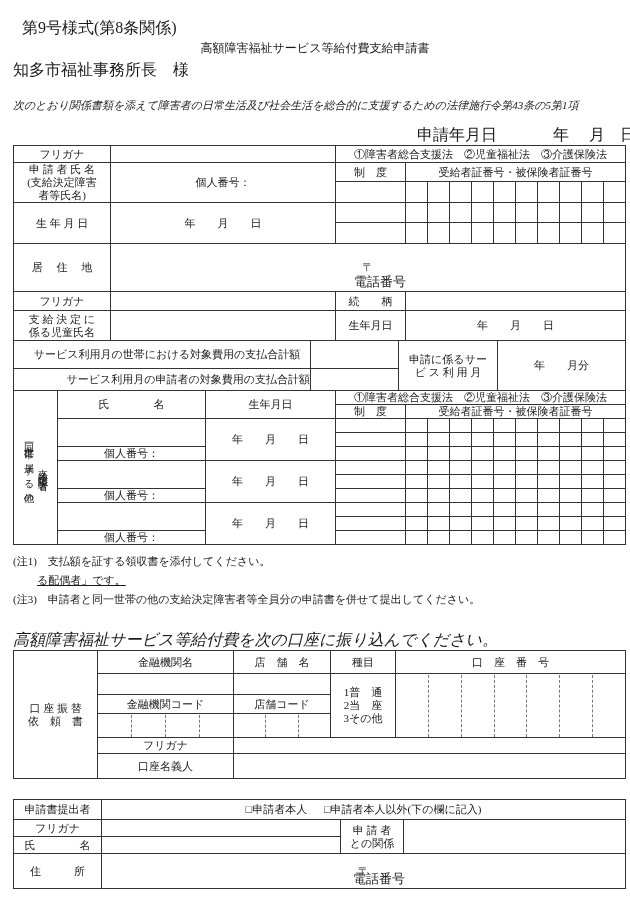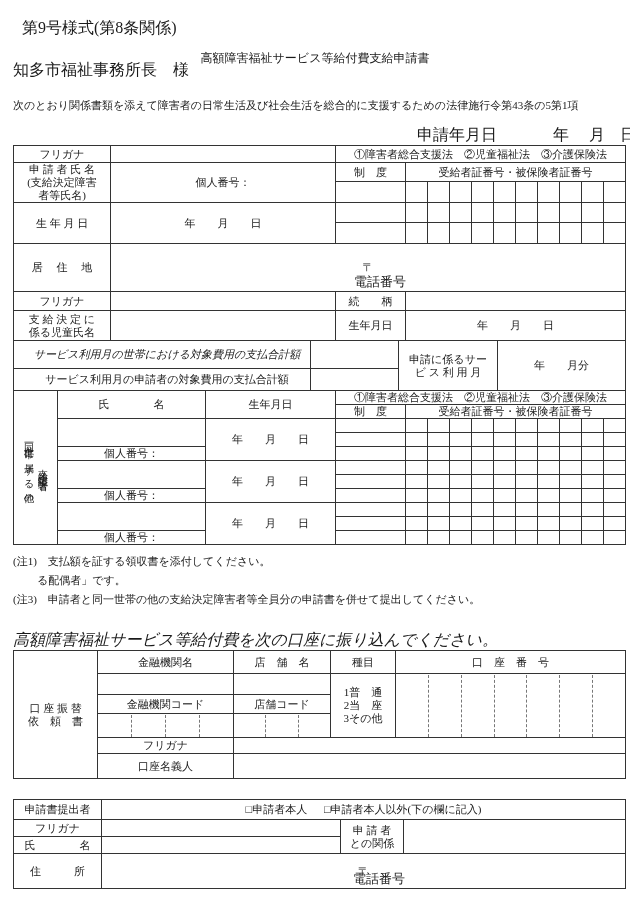--- a/index.html
+++ b/index.html
@@ -30,7 +30,7 @@
 <div class="page">
 
   <div class="abs txt" style="left:22px;top:21px;">第9号様式(第8条関係)</div>
-  <div class="abs txt" style="left:0;top:42px;width:630px;text-align:center;font-size:12px;margin-top:10px;">高額障害福祉サービス等給付費支給申請書</div>
+  <div class="abs txt" style="left:0;top:42px;width:630px;text-align:center;font-size:12px;">高額障害福祉サービス等給付費支給申請書</div>
   <div class="abs txt" style="left:13px;top:63px;">知多市福祉事務所長　様</div>
   <div class="abs" style="left:13px;top:96px;width:612px;">
     <div class="note" style="line-height:18px;">次のとおり関係書類を添えて障害者の日常生活及び社会生活を総合的に支援するための法律施行令第43条の5第1項</div>

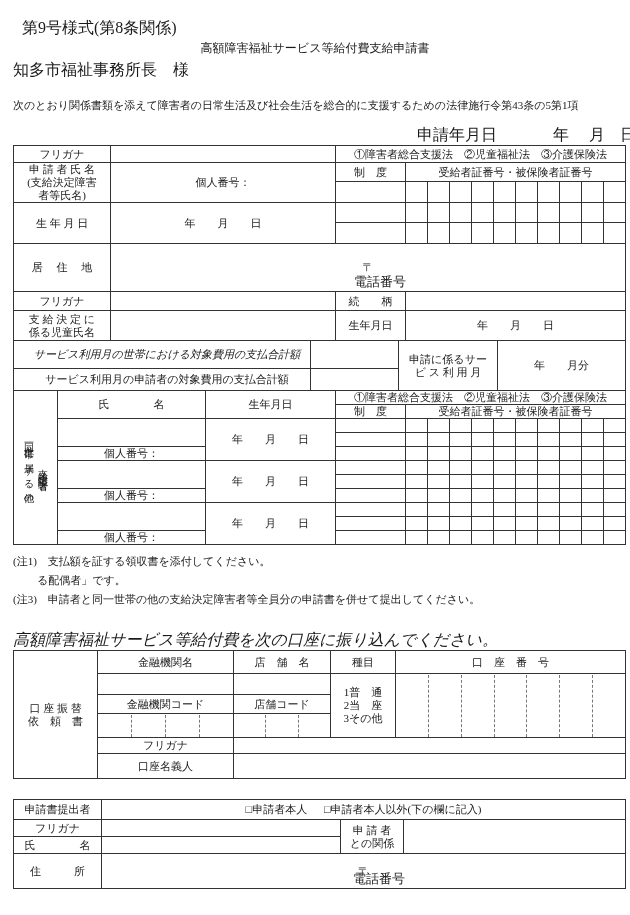--- a/index.html
+++ b/index.html
@@ -33,7 +33,7 @@
   <div class="abs txt" style="left:0;top:42px;width:630px;text-align:center;font-size:12px;">高額障害福祉サービス等給付費支給申請書</div>
   <div class="abs txt" style="left:13px;top:63px;">知多市福祉事務所長　様</div>
   <div class="abs" style="left:13px;top:96px;width:612px;">
-    <div class="note" style="line-height:18px;">次のとおり関係書類を添えて障害者の日常生活及び社会生活を総合的に支援するための法律施行令第43条の5第1項</div>
+    <div class="note" style="line-height:18px;font-style:italic;">次のとおり関係書類を添えて障害者の日常生活及び社会生活を総合的に支援するための法律施行令第43条の5第1項</div>
   </div>
   <div class="abs" style="left:0;top:128px;width:630px;height:14px;">
     <span class="abs txt" style="left:417px;">申請年月日</span>

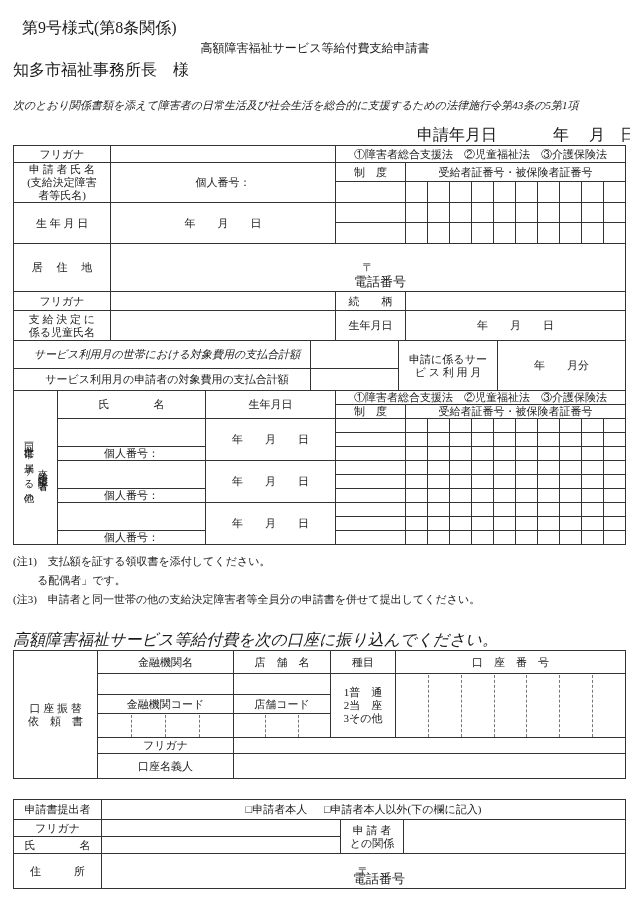--- a/index.html
+++ b/index.html
@@ -151,7 +151,7 @@
       </colgroup>
     <tbody>
         <tr style="height:28px">
-      <td class="lt" style="padding-left:10px;font-style:italic;">サービス利用月の世帯における対象費用の支払合計額</td>
+      <td class="lt" style="padding-left:10px;">サービス利用月の世帯における対象費用の支払合計額</td>
       <td></td>
       <td rowspan="2">
         <div>申請に係るサー</div>

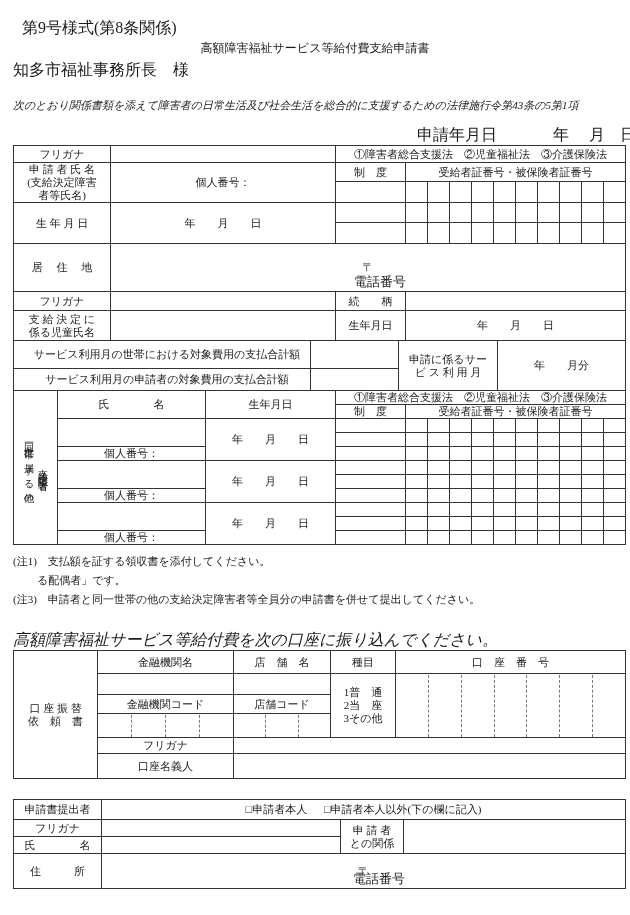--- a/index.html
+++ b/index.html
@@ -160,7 +160,7 @@
       <td rowspan="2">年　　月分</td>
     </tr>
     <tr style="height:22px">
-      <td class="lt" style="padding-left:10px;">サービス利用月の申請者の対象費用の支払合計額</td>
+      <td class="lt" style="padding-left:10px;text-align:right;">サービス利用月の申請者の対象費用の支払合計額</td>
       <td></td>
     </tr>
   </tbody>

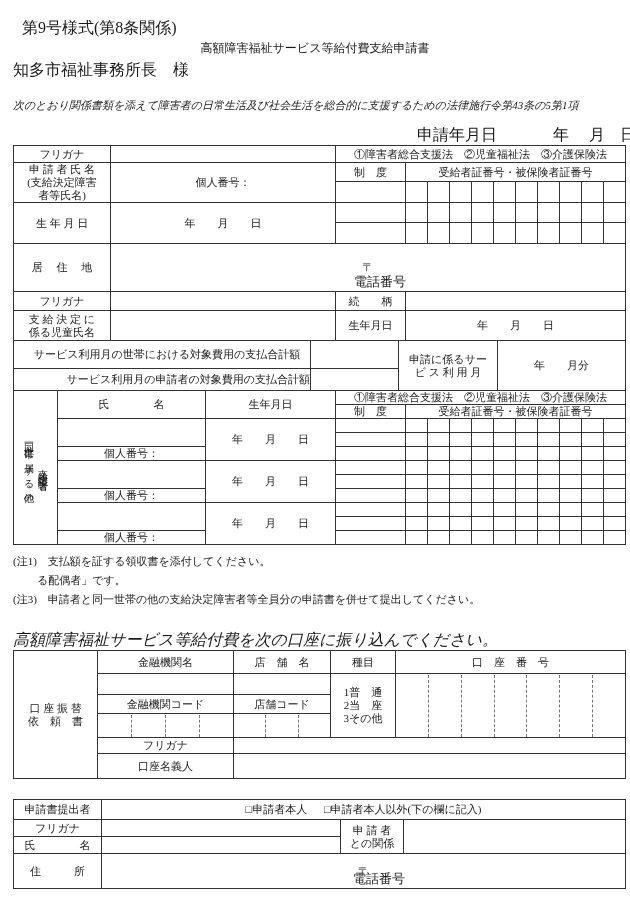--- a/index.html
+++ b/index.html
@@ -333,7 +333,7 @@
 
   <div class="abs" style="left:13px;top:552px;width:612px;">
     <div class="note">(注1)　支払額を証する領収書を添付してください。</div>
-    <div class="note" style="padding-left:24px;">る配偶者」です。</div>
+    <div class="note" style="padding-left:24px;text-decoration:underline;">る配偶者」です。</div>
     <div class="note">(注3)　申請者と同一世帯の他の支給決定障害者等全員分の申請書を併せて提出してください。</div>
   </div>
 

